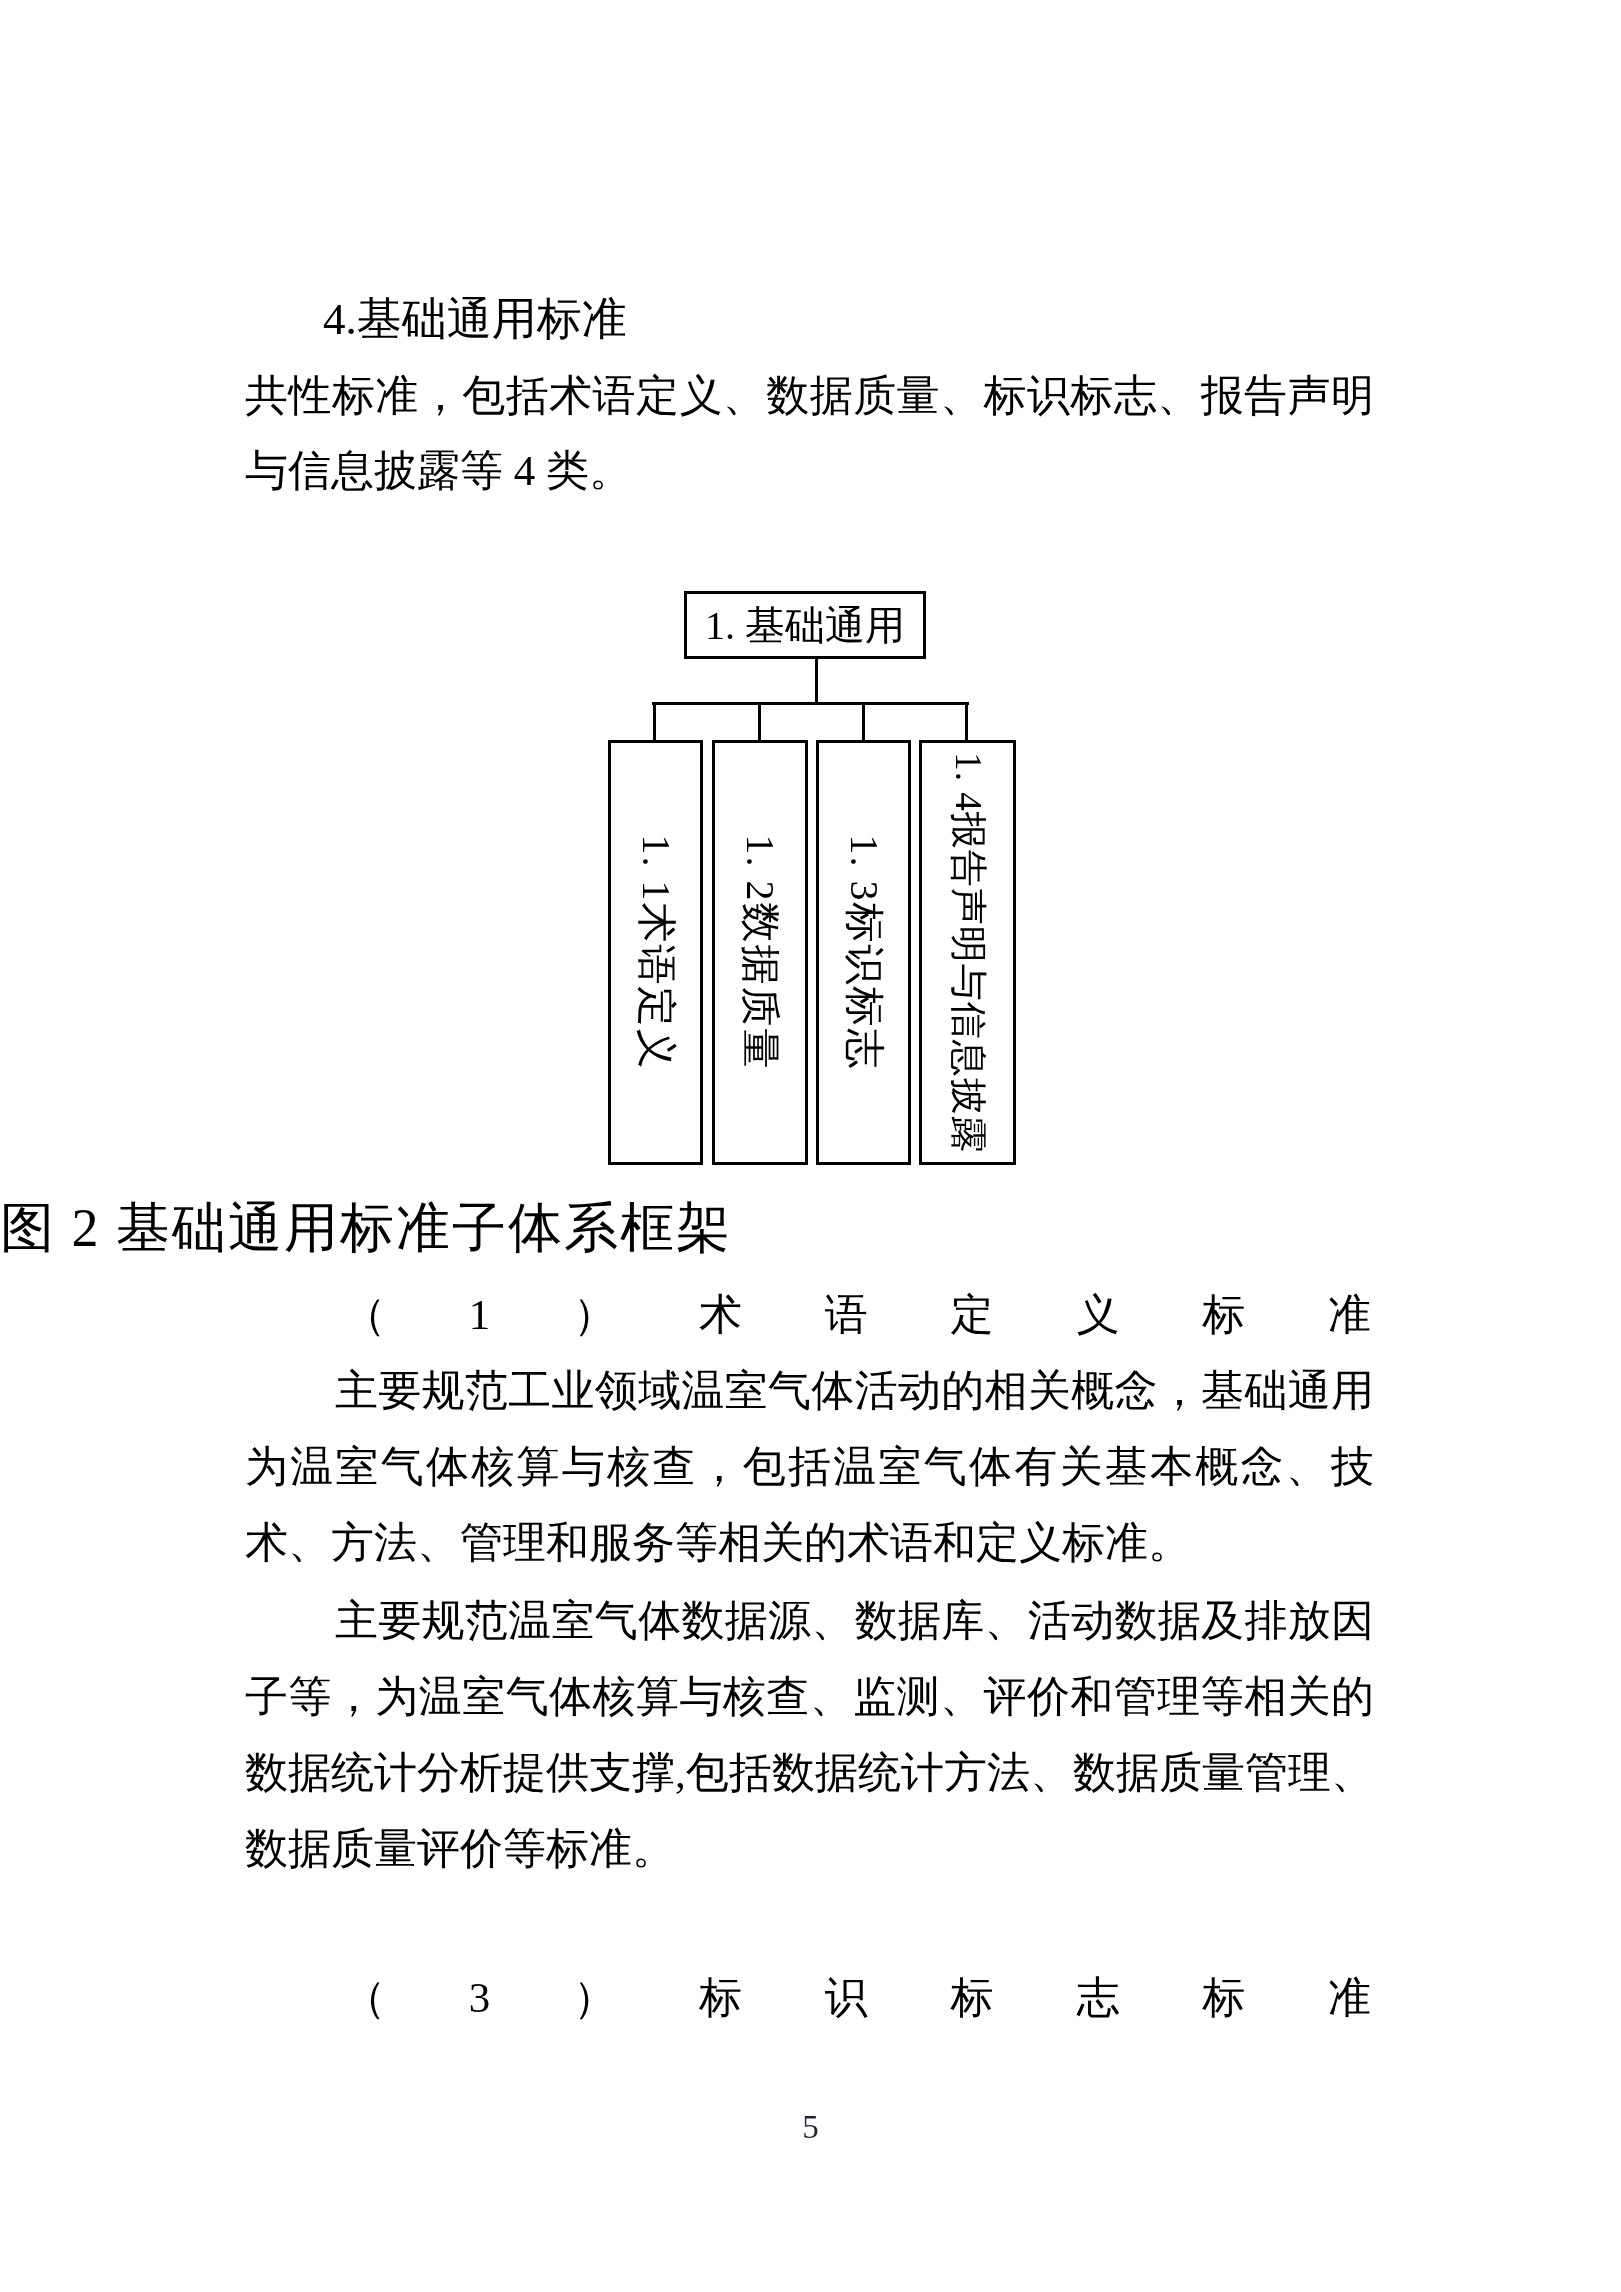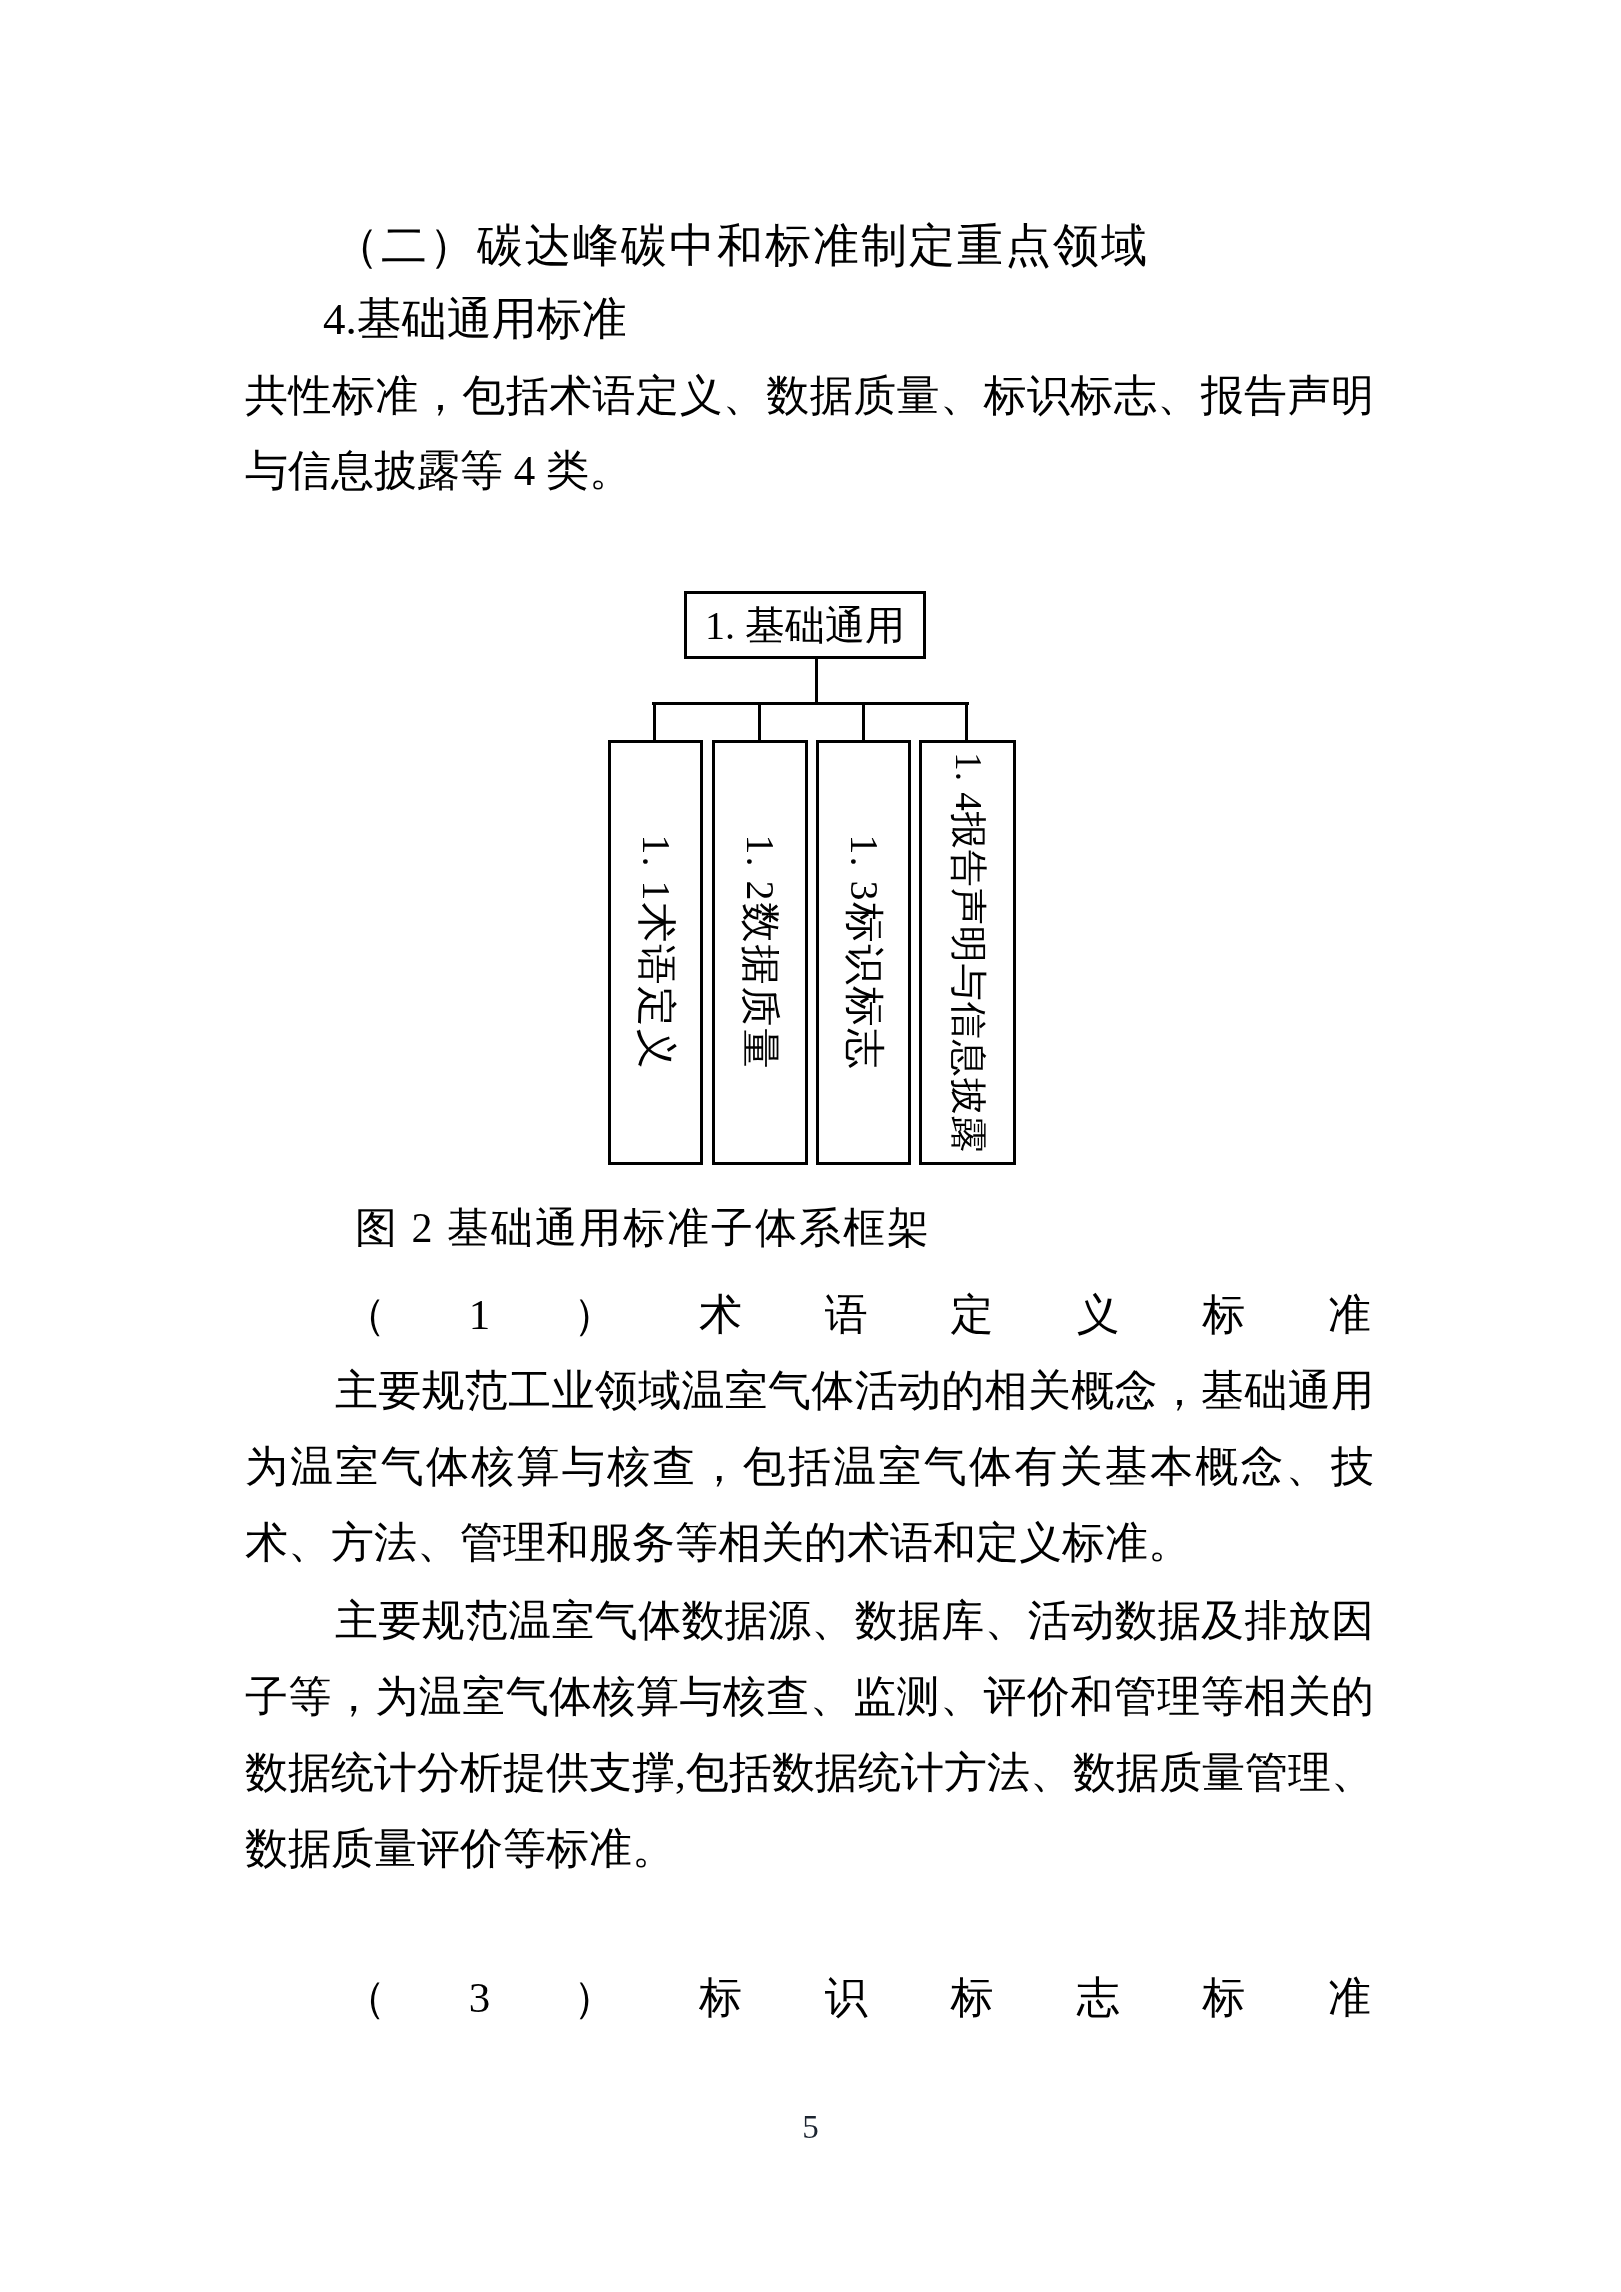--- a/index.html
+++ b/index.html
@@ -110,7 +110,6 @@
 
 <div class="page">
 
-  <div class="abs main-heading">（二）碳达峰碳中和标准制定重点领域</div>
 
   <div class="abs sub-heading">4.基础通用标准</div>
 

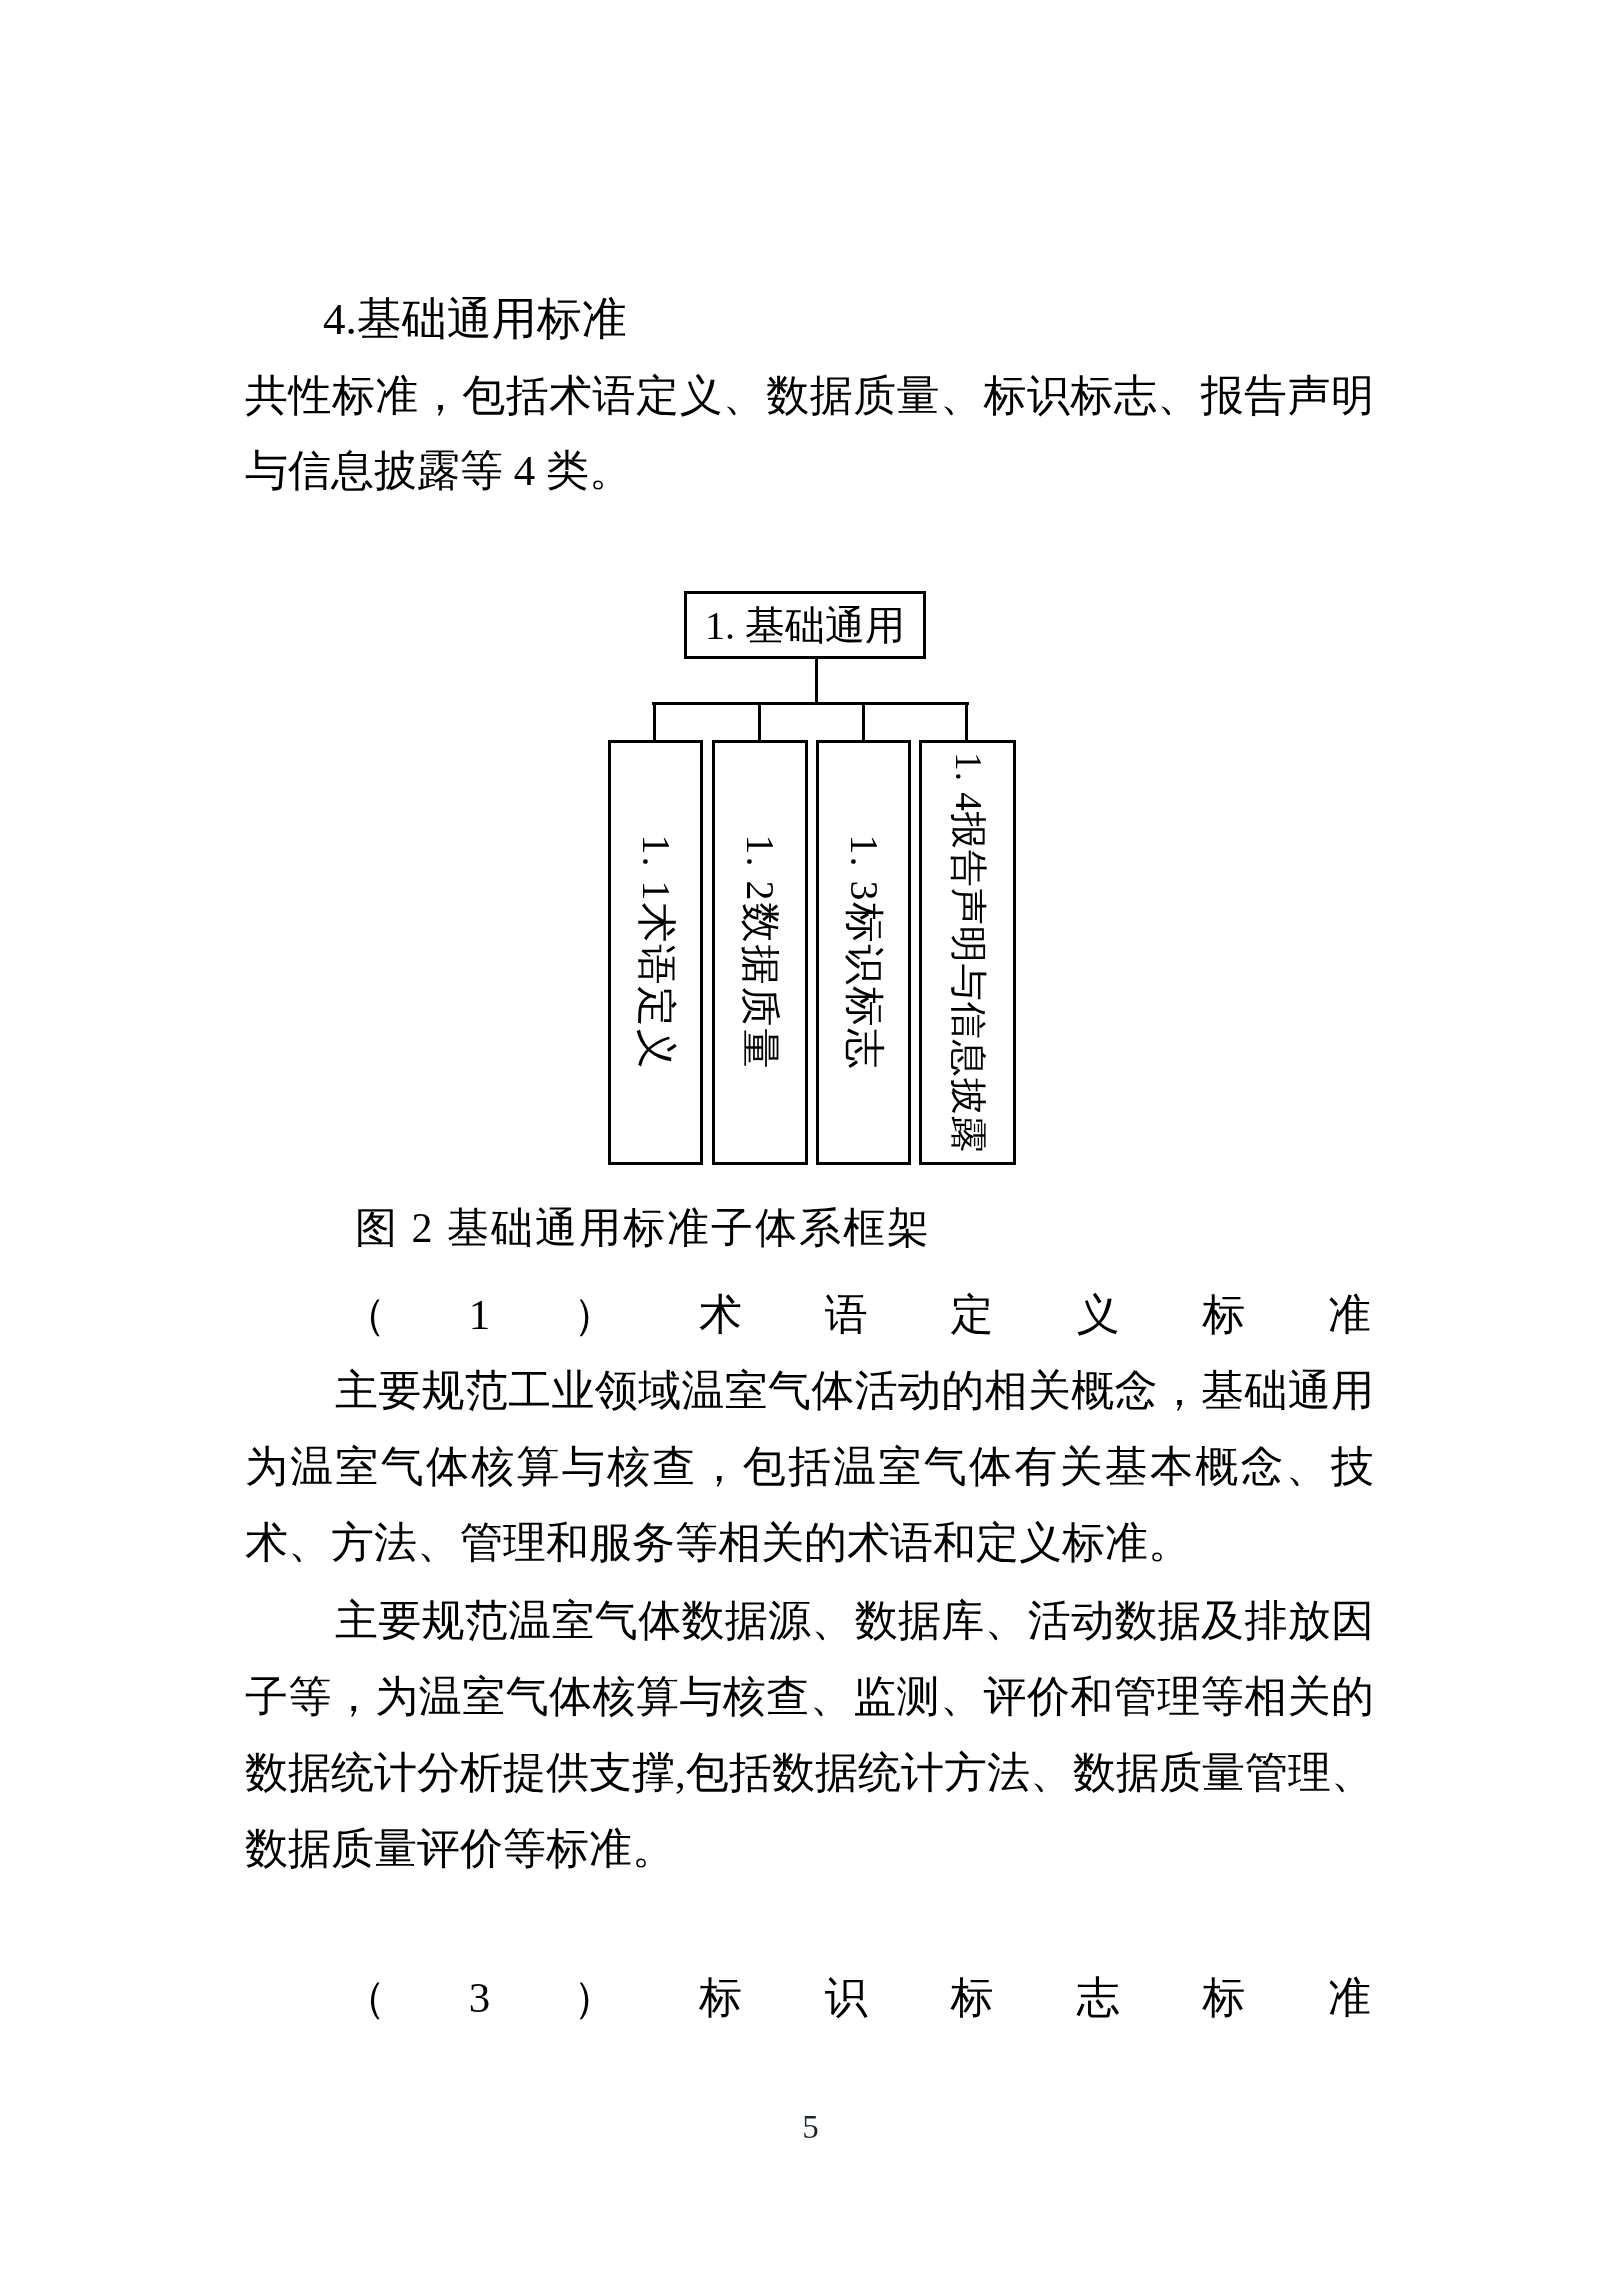--- a/index.html
+++ b/index.html
@@ -90,8 +90,7 @@
     left: 0;
     top: 1191px;
     width: 1286px;
-    text-align: center;
-    font-size: 42px;
+    font-size: 54px;
     line-height: 75px;
     letter-spacing: 2px;
   }

